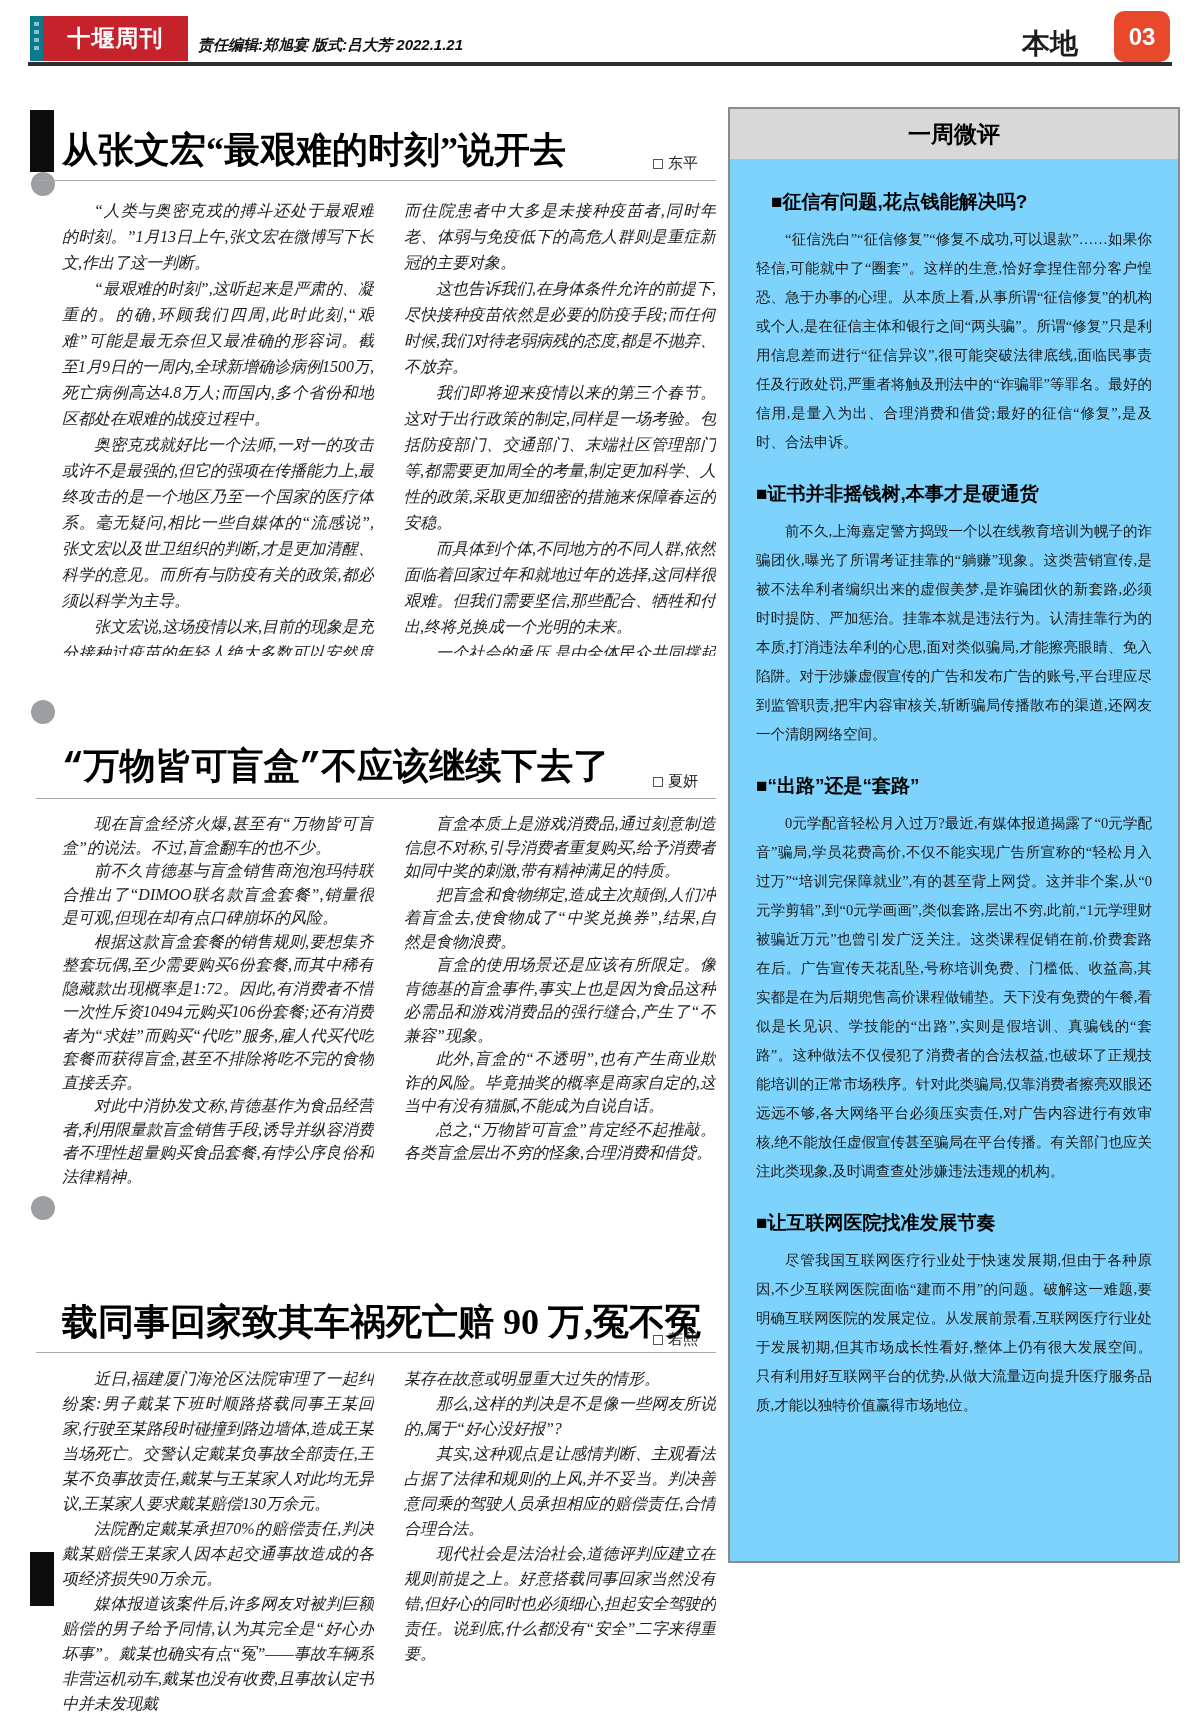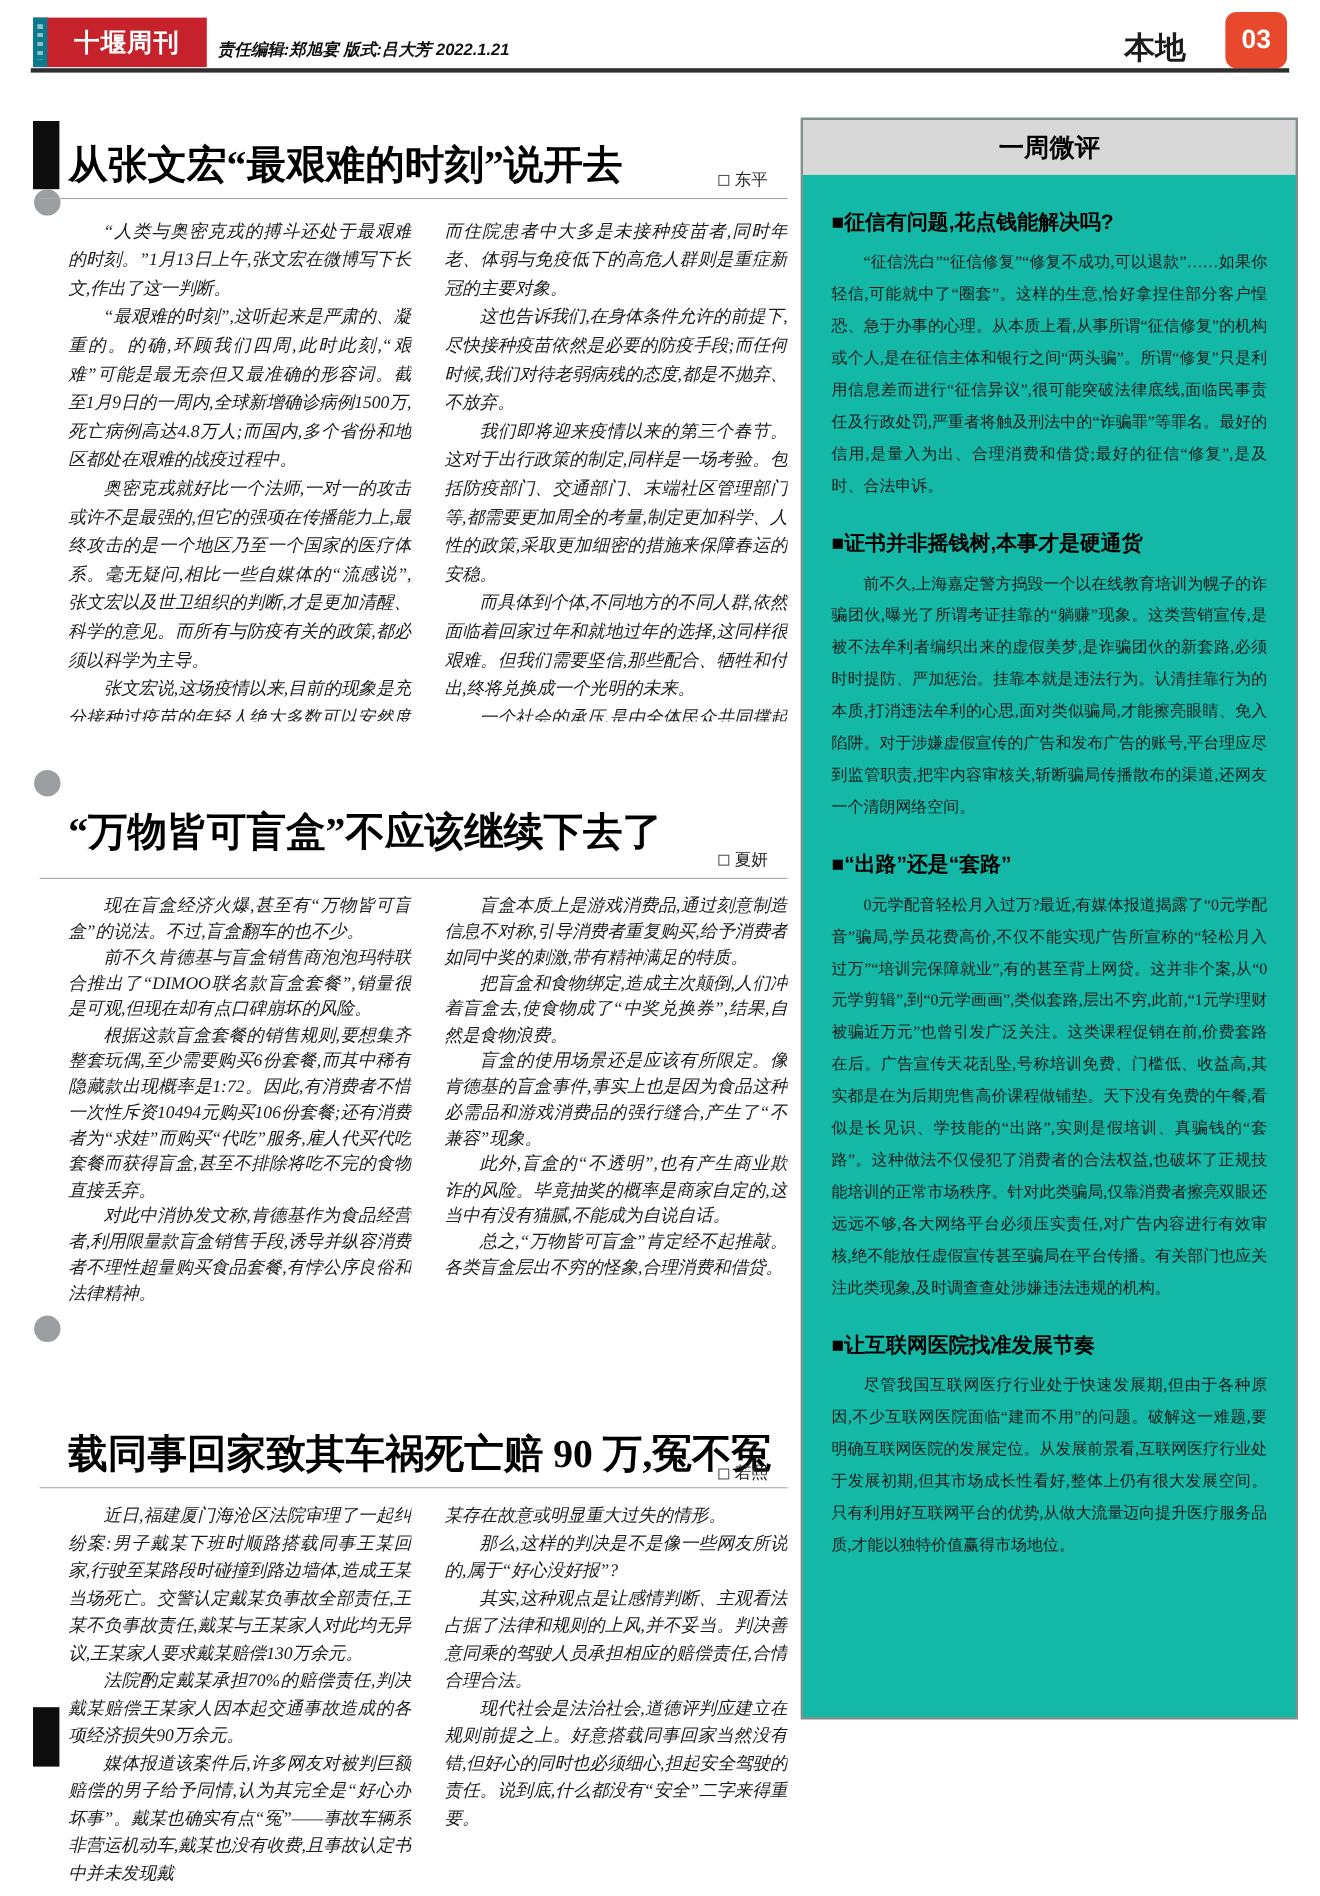--- a/index.html
+++ b/index.html
@@ -57,7 +57,7 @@
   .a3 .cols { top:78px; } .a3 .col { height:345px; line-height:25px; }
   
   .sidebar { position:absolute; left:728px; top:107px; width:452px; height:1456px;
-    border:2px solid #8b8b8b; background:#14b8a6; overflow:hidden; }
+    border:2px solid #8b8b8b; background:#7dd3fc; overflow:hidden; }
   .sb-header { height:50px; background:#d8d8d8; text-align:center; line-height:50px;
     font-weight:bold; font-size:23px; font-family:"Liberation Sans", sans-serif; color:#000; }
   .sb-content { padding:20px 26px 0 26px; }

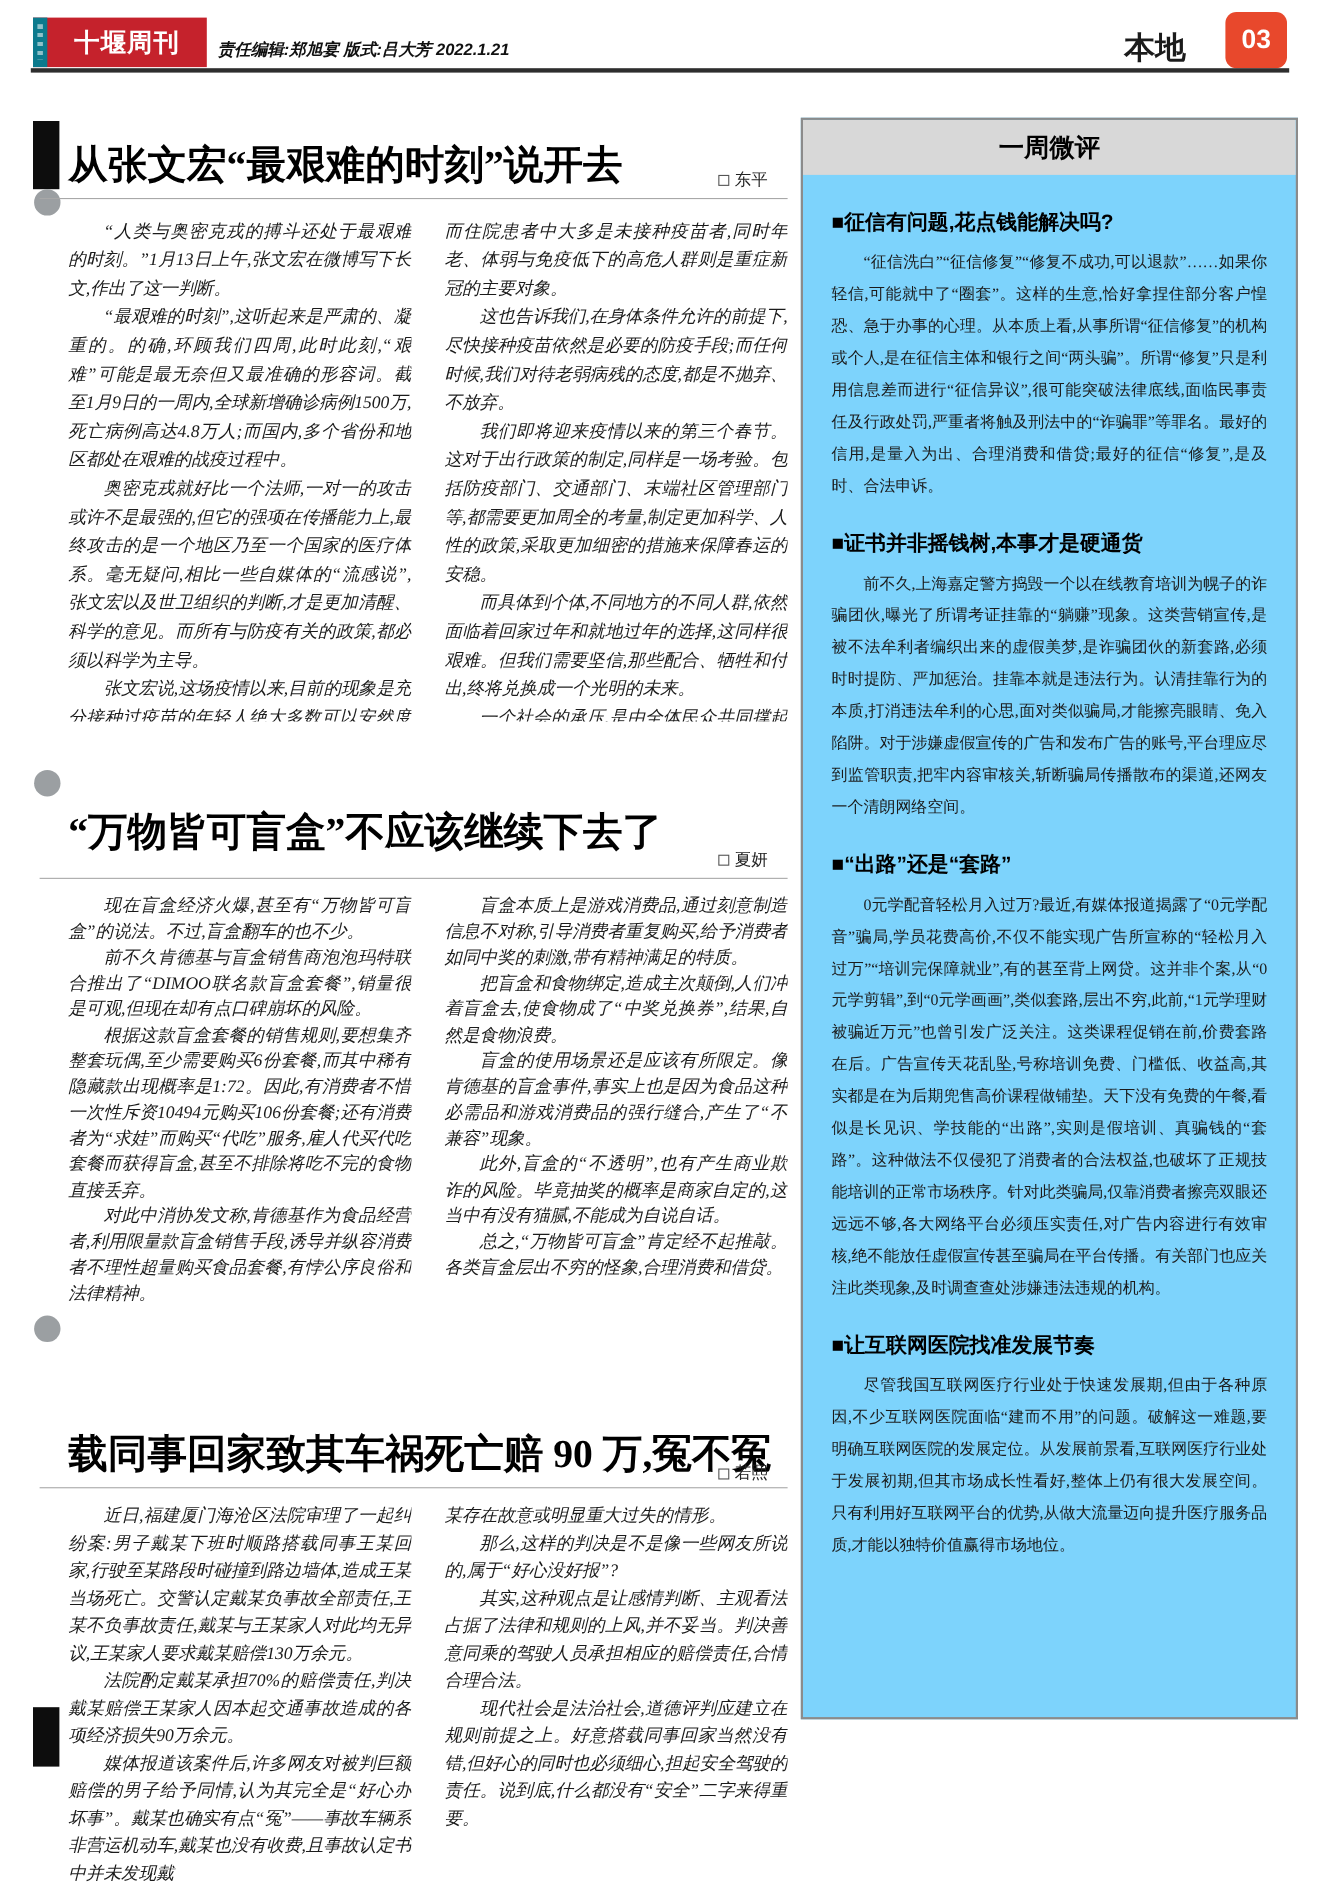--- a/index.html
+++ b/index.html
@@ -63,7 +63,7 @@
   .sb-content { padding:20px 26px 0 26px; }
   .sb-section h3 { font-size:19px; font-weight:bold; font-family:"Liberation Sans", sans-serif;
     margin:24px 0 10px 0; color:#000; }
-  .sb-section:first-child h3 { margin-top:10px; }
+  .sb-section:first-child h3 { margin-top:10px;margin-left:15px; }
   .sb-section p { font-size:14.5px; line-height:29px; text-align:justify; text-indent:2em;
     color:#1b1b1b; font-family:"Liberation Serif", serif; }
 </style>

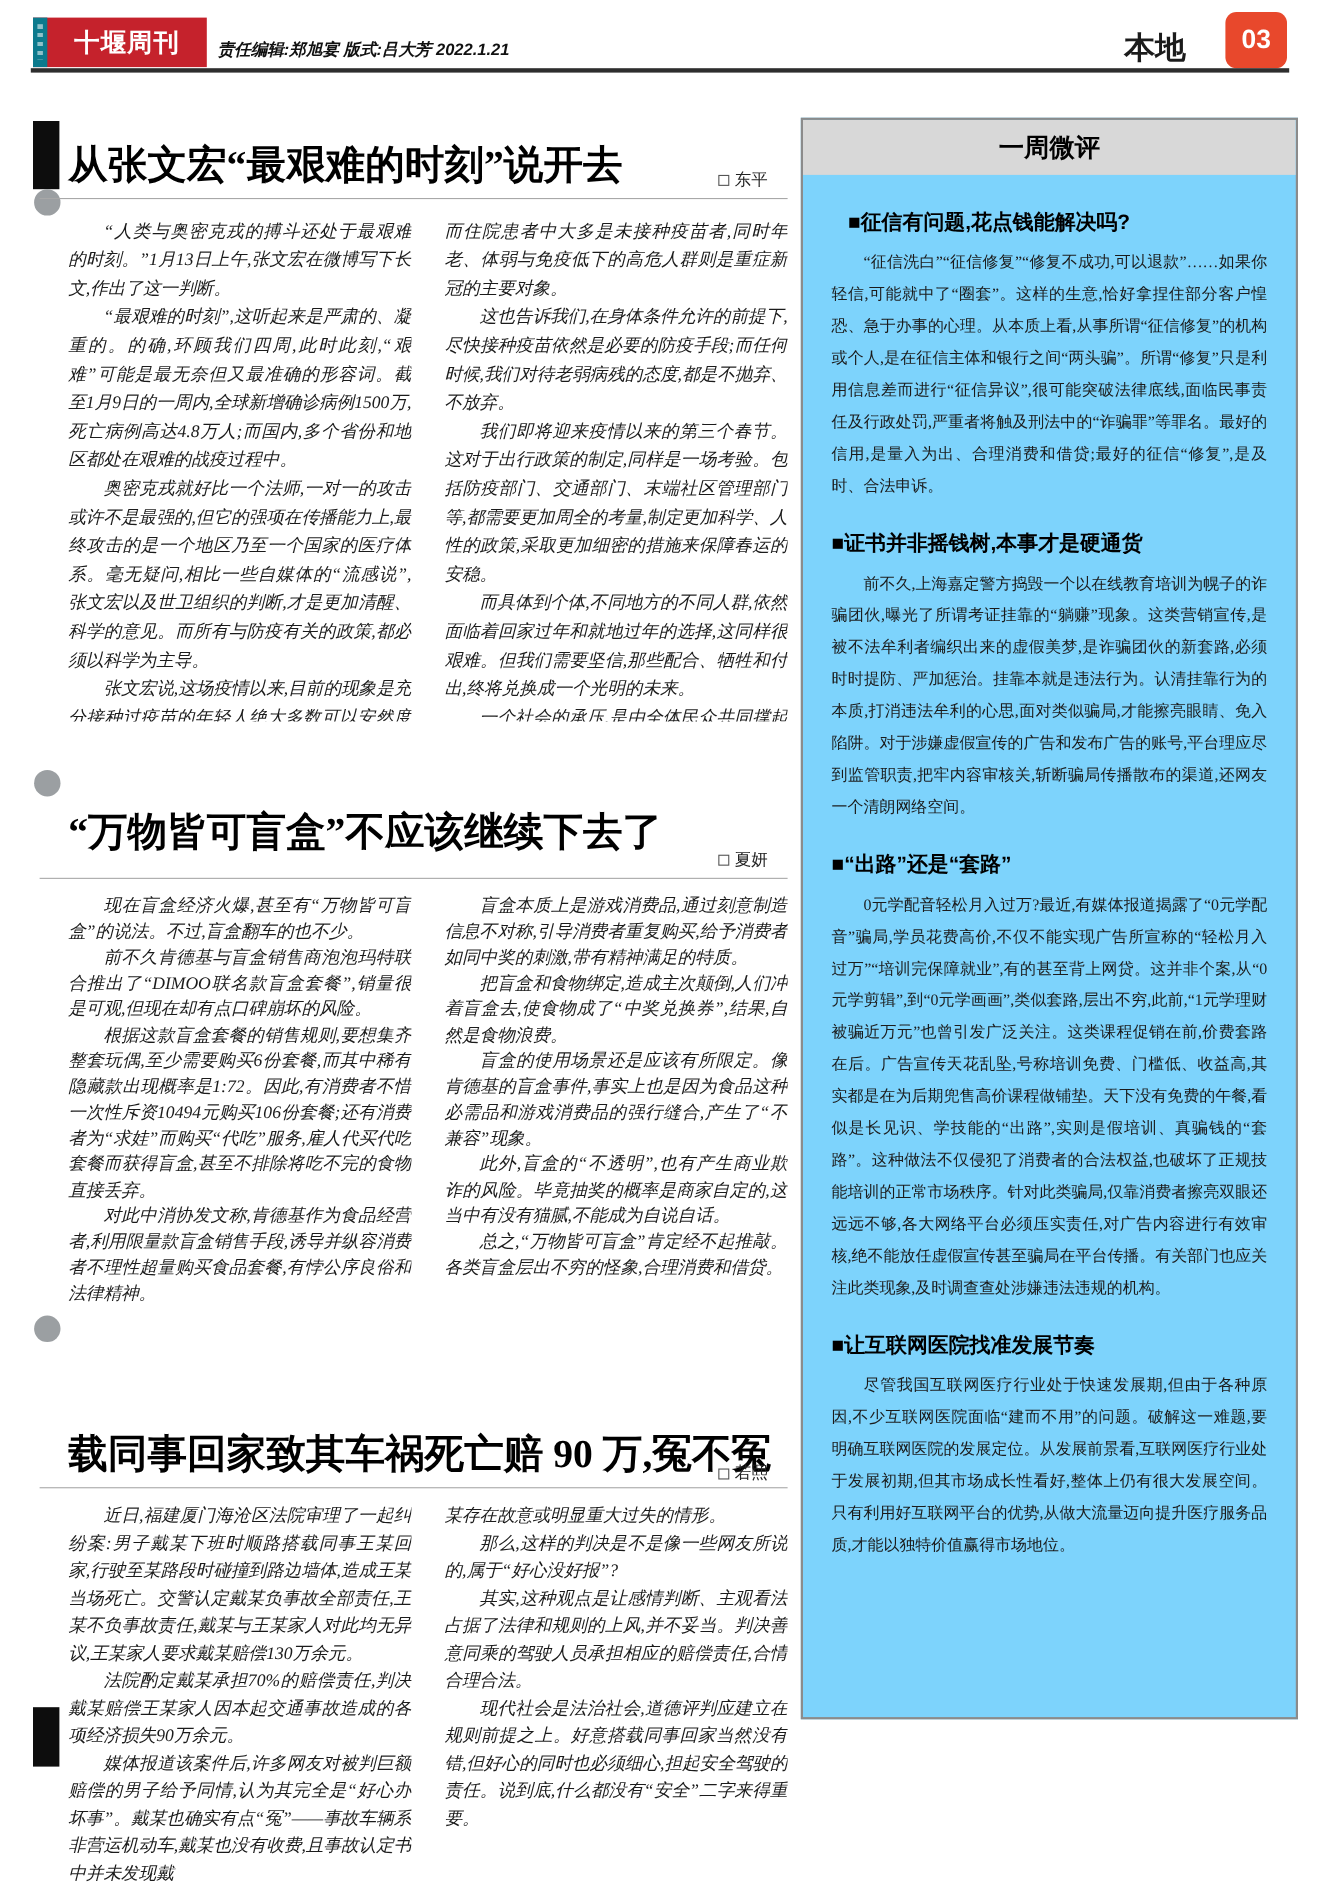--- a/index.html
+++ b/index.html
@@ -48,7 +48,7 @@
   .a1 .byline { top:36px; } .a1 .title-rule { top:62px; }
   .a1 .cols { top:80px; } .a1 .col { height:458px; line-height:26px; }
   .a2 { top:730px; height:462px; }
-  .a2 h1 { margin-top:2px; }
+  .a2 h1 { margin-top:12px;font-family:Liberation Mono, monospace; }
   .a2 .byline { top:42px; } .a2 .title-rule { top:68px; }
   .a2 .cols { top:82px; } .a2 .col { height:378px; line-height:23.5px; }
   .a3 { top:1288px; height:436px; }

